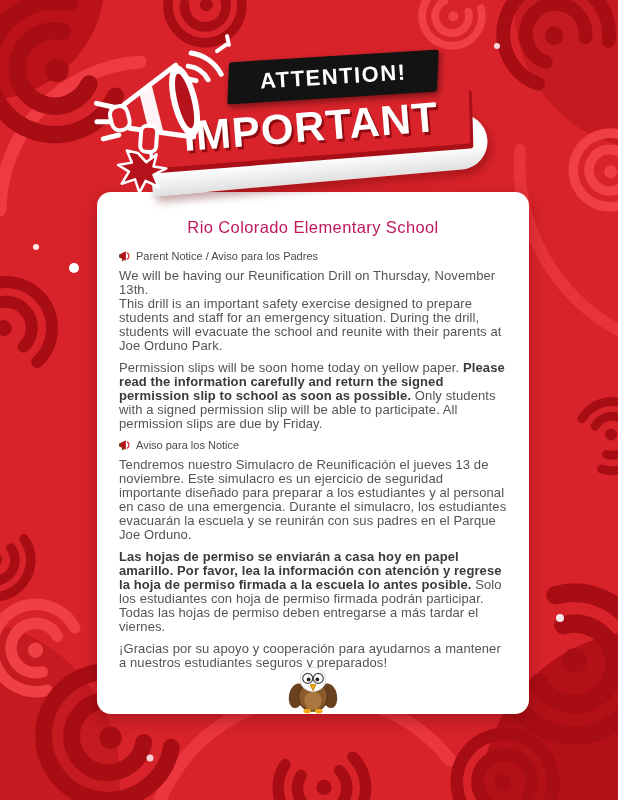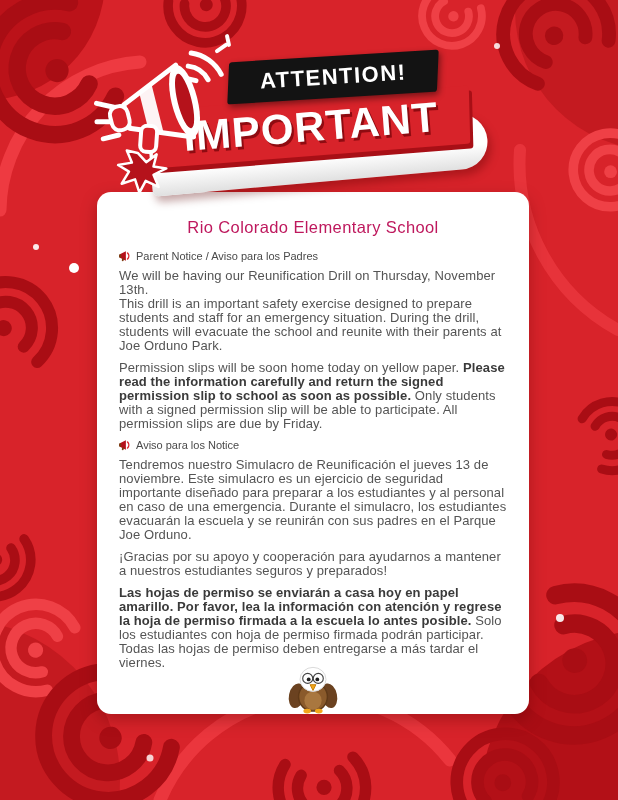--- a/index.html
+++ b/index.html
@@ -179,9 +179,9 @@
 
   <p class="para">Tendremos nuestro Simulacro de Reunificación el jueves 13 de noviembre. Este simulacro es un ejercicio de seguridad importante diseñado para preparar a los estudiantes y al personal en caso de una emergencia. Durante el simulacro, los estudiantes evacuarán la escuela y se reunirán con sus padres en el Parque Joe Orduno.</p>
 
+  <p class="para"><b>Las hojas de permiso se enviarán a casa hoy en papel amarillo. Por favor, lea la información con atención y regrese la hoja de permiso firmada a la escuela lo antes posible.</b><span> Solo los estudiantes con hoja de permiso firmada podrán participar. Todas las hojas de permiso deben entregarse a más tardar el viernes.</span></p>
+
   <p class="para">¡Gracias por su apoyo y cooperación para ayudarnos a mantener a nuestros estudiantes seguros y preparados!</p>
-
-  <p class="para"><b>Las hojas de permiso se enviarán a casa hoy en papel amarillo. Por favor, lea la información con atención y regrese la hoja de permiso firmada a la escuela lo antes posible.</b><span> Solo los estudiantes con hoja de permiso firmada podrán participar. Todas las hojas de permiso deben entregarse a más tardar el viernes.</span></p>
 
   <svg class="eagle" width="64" height="50" viewBox="0 0 64 52" aria-hidden="true">
     <ellipse cx="15" cy="33" rx="8" ry="13" fill="#6b4220" transform="rotate(12 15 33)"></ellipse>

